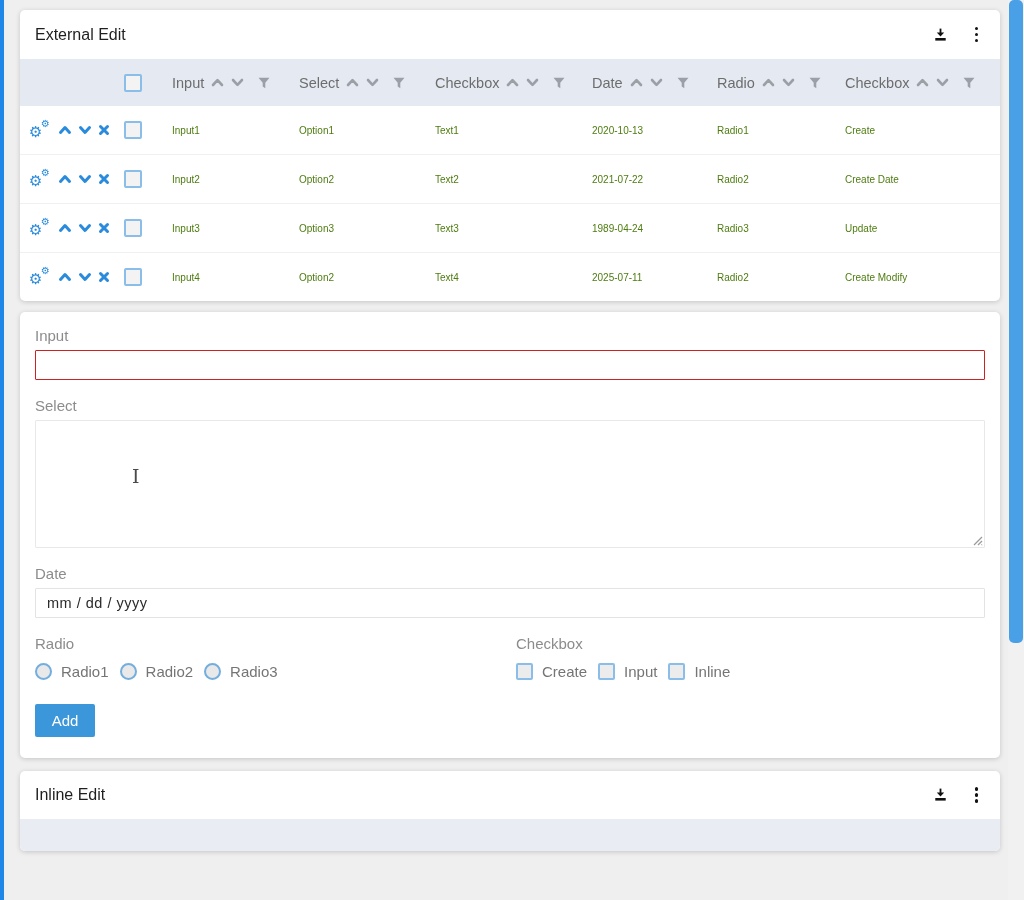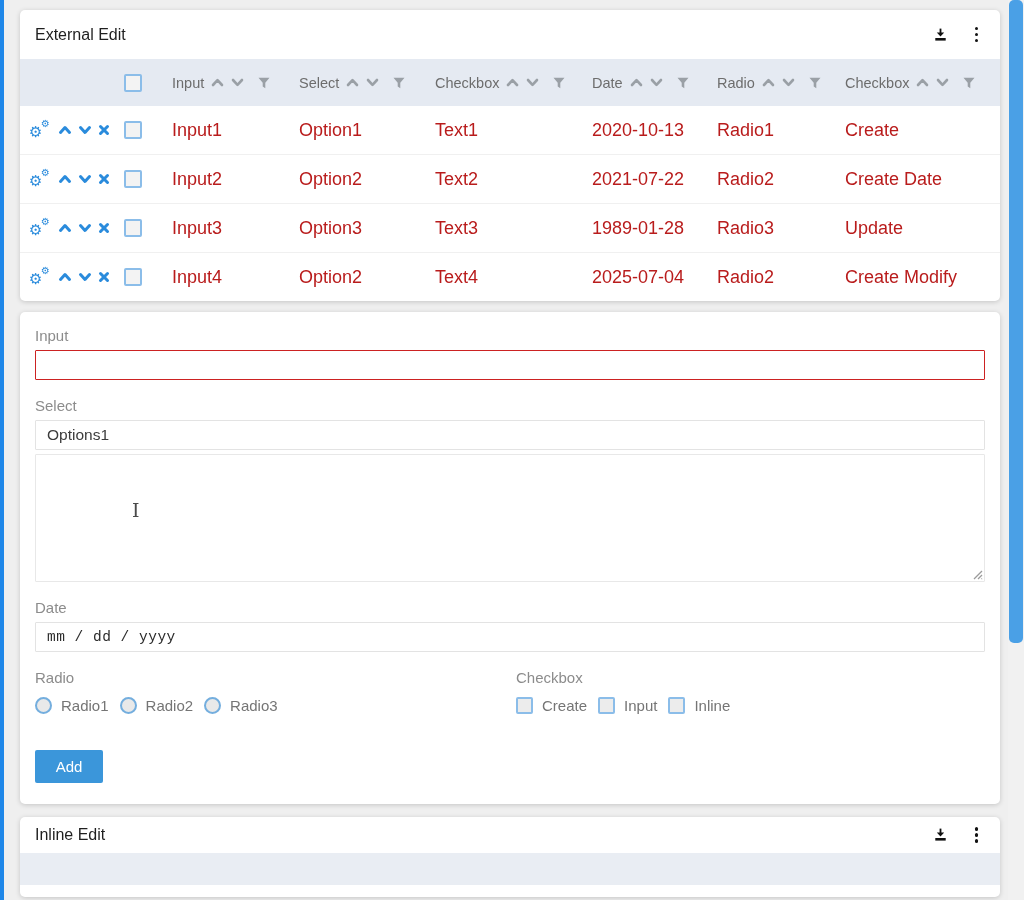--- a/index.html
+++ b/index.html
@@ -25,7 +25,7 @@
   .trow:last-child{border-bottom:none;}
   .col-head{display:flex;align-items:center;gap:7px;padding-left:17px;color:#6d6d6d;font-size:14.5px;white-space:nowrap;}
   .col-head .funnel{margin-left:7px;}
-  .cell-text{padding-left:17px;color:#b91c1c;font-size:18px;white-space:nowrap;overflow:hidden;}
+  .cell-text{padding-left:17px;color:#4d7c0f;font-size:10px;white-space:nowrap;overflow:hidden;}
   .cb-cell{display:flex;justify-content:center;}
   .cb{width:14px;height:14px;border:2px solid #8bbde9;background:#f3f3f3;border-radius:2px;cursor:pointer;}
   .actions-cell{display:flex;align-items:center;gap:6px;padding-left:9px;}

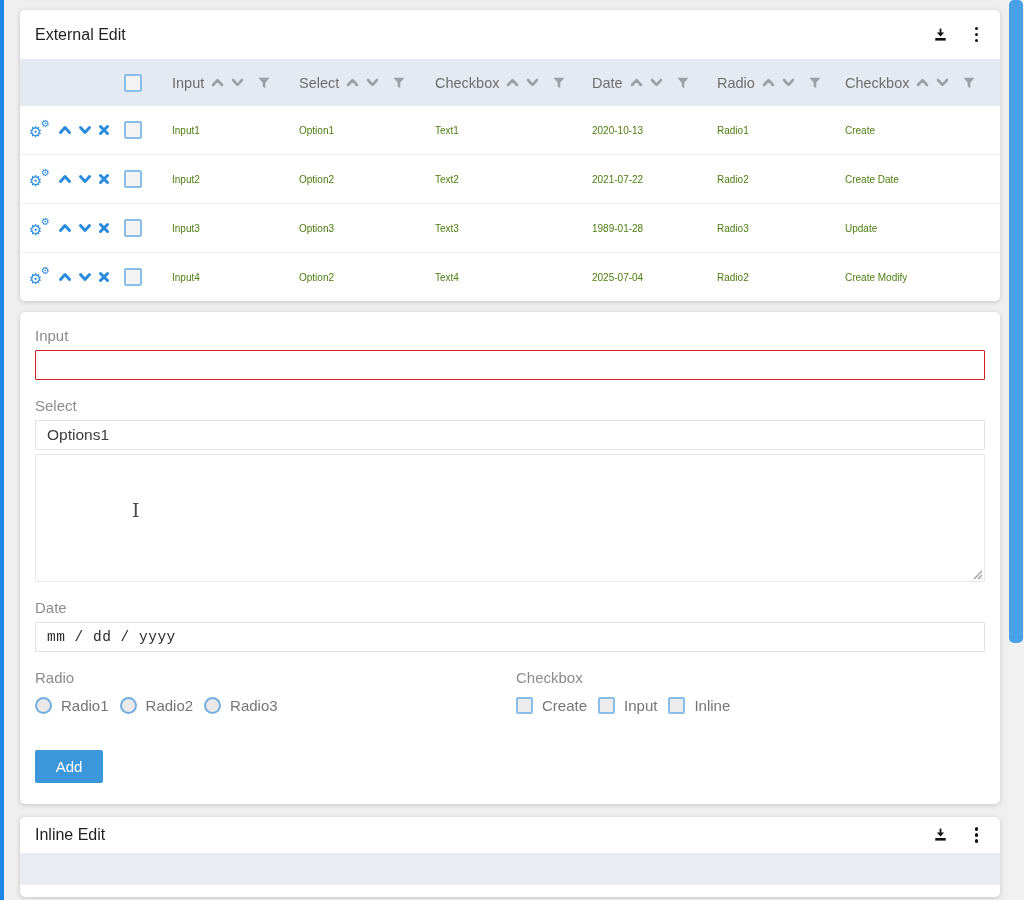--- a/index.html
+++ b/index.html
@@ -259,7 +259,7 @@
       <div class="cell-text">Input3</div>
       <div class="cell-text">Option3</div>
       <div class="cell-text">Text3</div>
-      <div class="cell-text">1989-01-28</div>
+      <div class="cell-text">1989-04-24</div>
       <div class="cell-text">Radio3</div>
       <div class="cell-text">Update</div>
     </div>

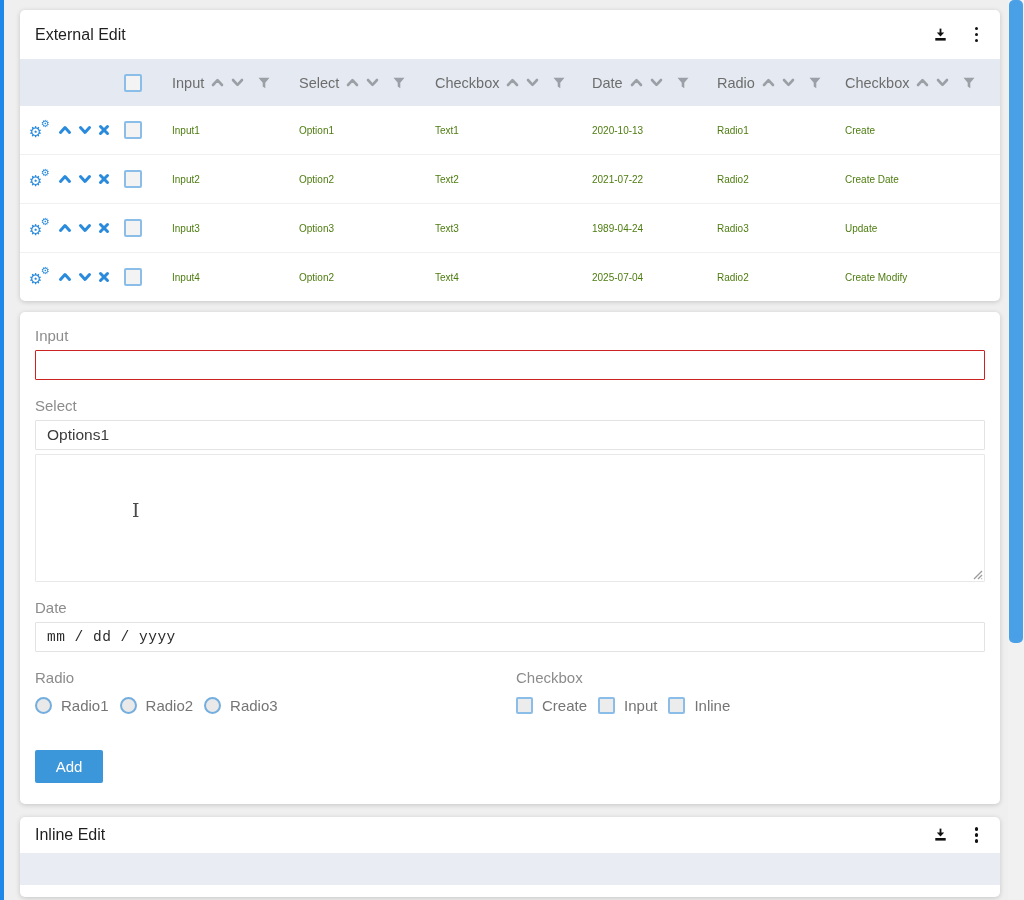--- a/index.html
+++ b/index.html
@@ -289,7 +289,7 @@
       <div class="cell-text">Input4</div>
       <div class="cell-text">Option2</div>
       <div class="cell-text">Text4</div>
-      <div class="cell-text">2025-07-04</div>
+      <div class="cell-text">2025-07-11</div>
       <div class="cell-text">Radio2</div>
       <div class="cell-text">Create Modify</div>
     </div>

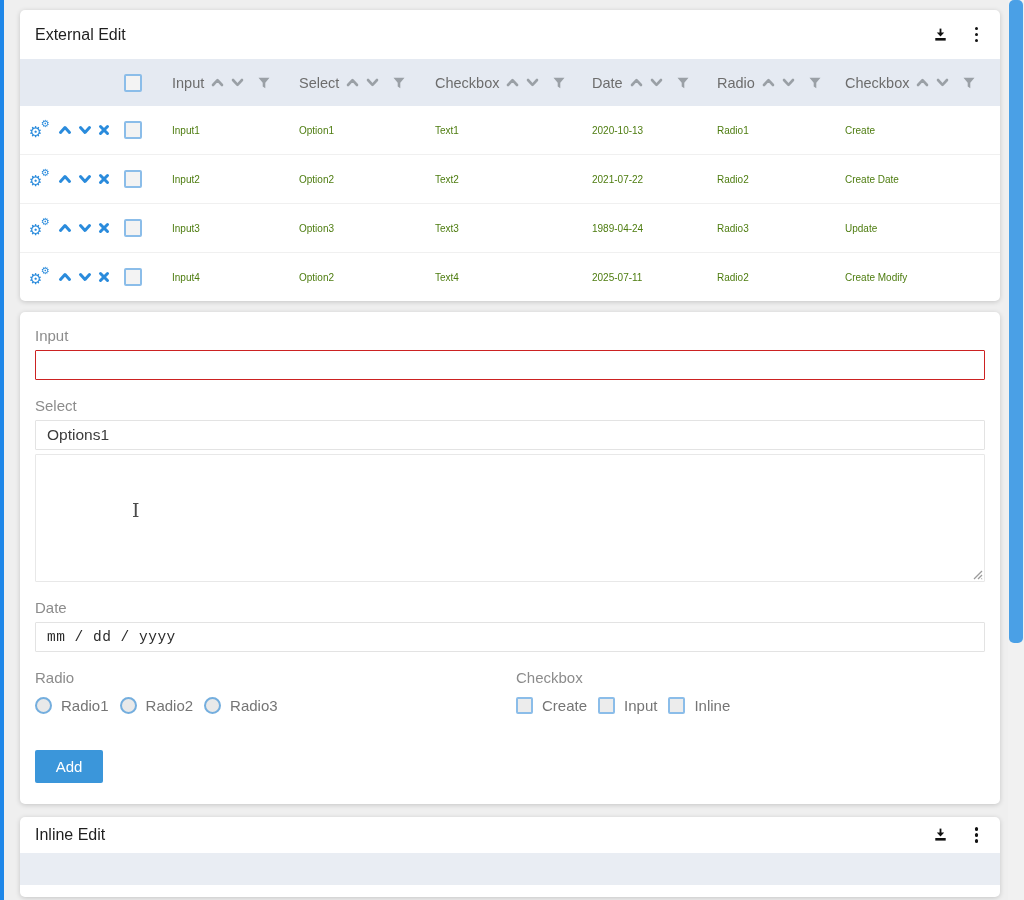--- a/index.html
+++ b/index.html
@@ -300,9 +300,6 @@
     <input class="f-input" value="" style="">
 
     <div class="f-label f-gap">Select</div>
-    <div class="f-box">
-      <span>Options1</span>
-    </div>
 
     <div class="f-textarea">
       <span class="ibeam">I</span>

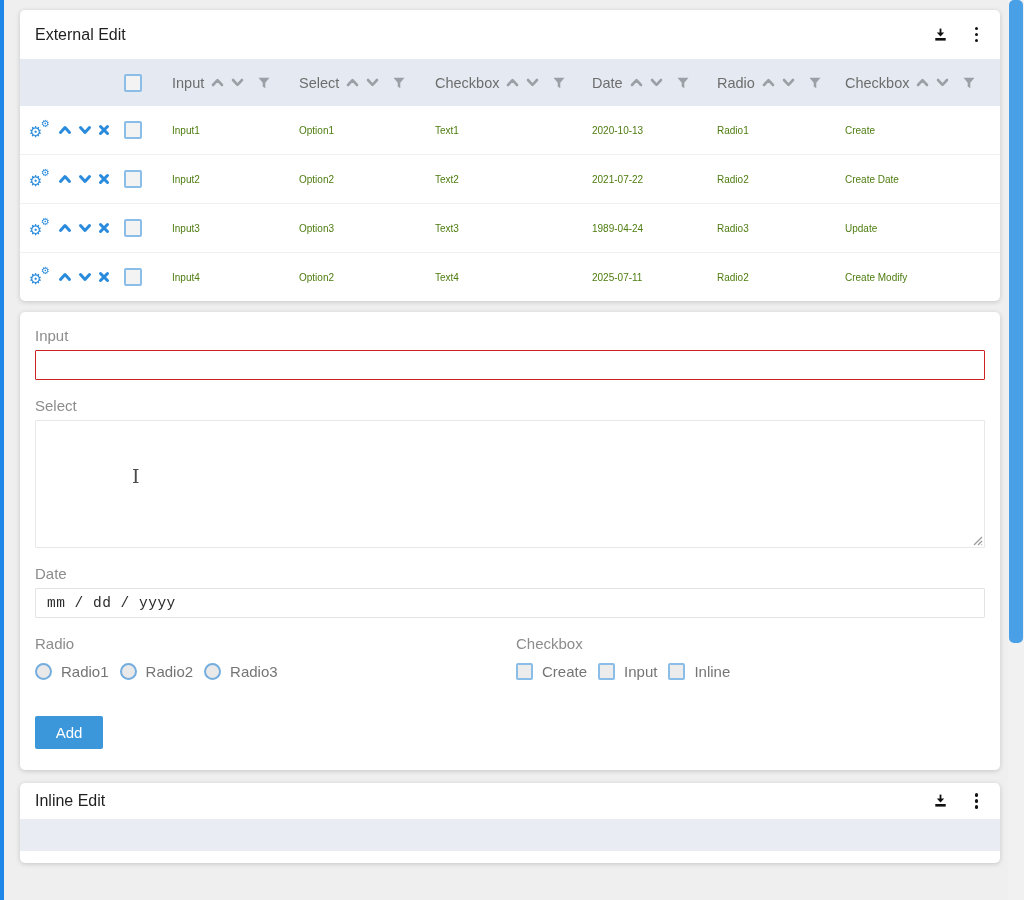--- a/index.html
+++ b/index.html
@@ -44,7 +44,7 @@
   .f-textarea{margin-top:4px;height:126px;border:1px solid #e8e8e8;position:relative;border-radius:1px;cursor:text;background:#fff;}
   .ibeam{position:absolute;left:96px;top:44px;font-family:"DejaVu Serif",serif;font-size:19px;color:#4a4a4a;}
   .grip{position:absolute;right:1px;bottom:1px;}
-  .date-text{font-family:Liberation Mono, monospace;font-size:14.5px;color:#2b2b2b;letter-spacing:.5px;}
+  .date-text{font-family:Liberation Sans, sans-serif;font-size:14.5px;color:#2b2b2b;letter-spacing:.5px;}
   .groups{display:grid;grid-template-columns:481px 1fr;margin-top:16px;}
   .opt-row{display:flex;align-items:center;margin-top:9px;gap:11px;}
   .opt{display:flex;align-items:center;gap:9px;color:#757575;font-size:15px;cursor:pointer;}

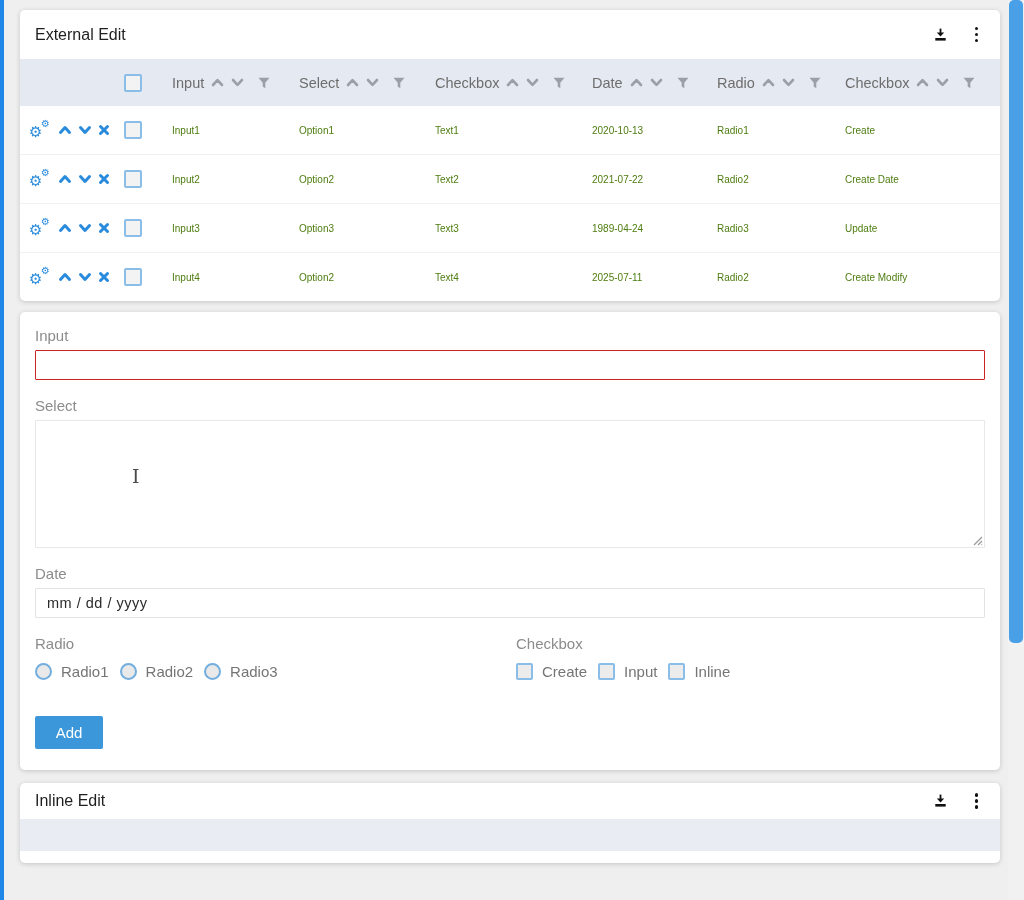--- a/index.html
+++ b/index.html
@@ -50,7 +50,7 @@
   .opt{display:flex;align-items:center;gap:9px;color:#757575;font-size:15px;cursor:pointer;}
   .radio-icon{width:13px;height:13px;border:2px solid #74aede;border-radius:50%;background:#e9e9e9;}
   .cb2{width:13px;height:13px;border:2px solid #8bbde9;background:#ececec;border-radius:2px;}
-  .add-btn{display:block;margin-top:36px;width:68px;height:33px;background:#3b96da;color:#fff;border:none;
+  .add-btn{display:block;margin-top:24px;width:60px;height:33px;background:#3b96da;color:#fff;border:none;
     font-size:15px;border-radius:2px;font-family:inherit;cursor:pointer;}
 
   .ext-card{margin-top:10px;}

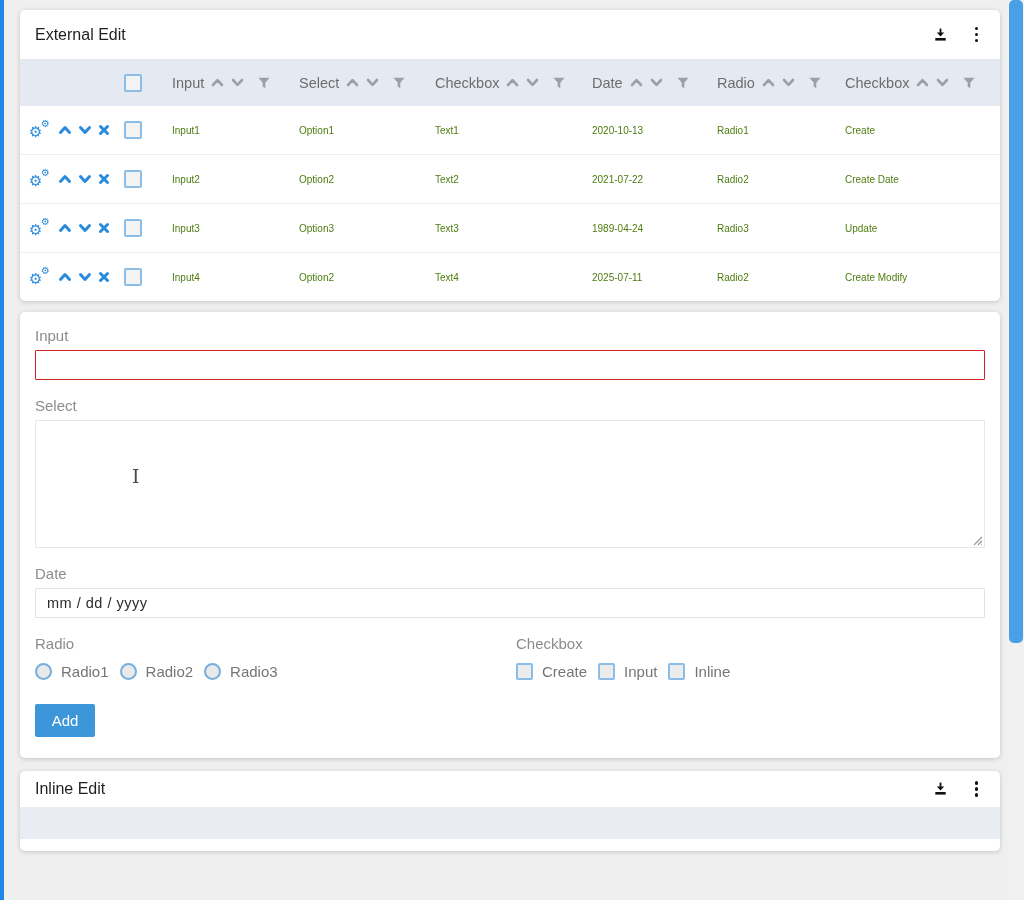--- a/index.html
+++ b/index.html
@@ -55,7 +55,7 @@
 
   .ext-card{margin-top:10px;}
   .inline-card{margin-top:13px;height:80px;overflow:hidden;}
-  .inline-card .card-header{height:36px;}
+  .inline-card .card-header{height:48px;}
   .inline-strip{height:32px;background:#e9edf3;}
 </style>
 </head>

